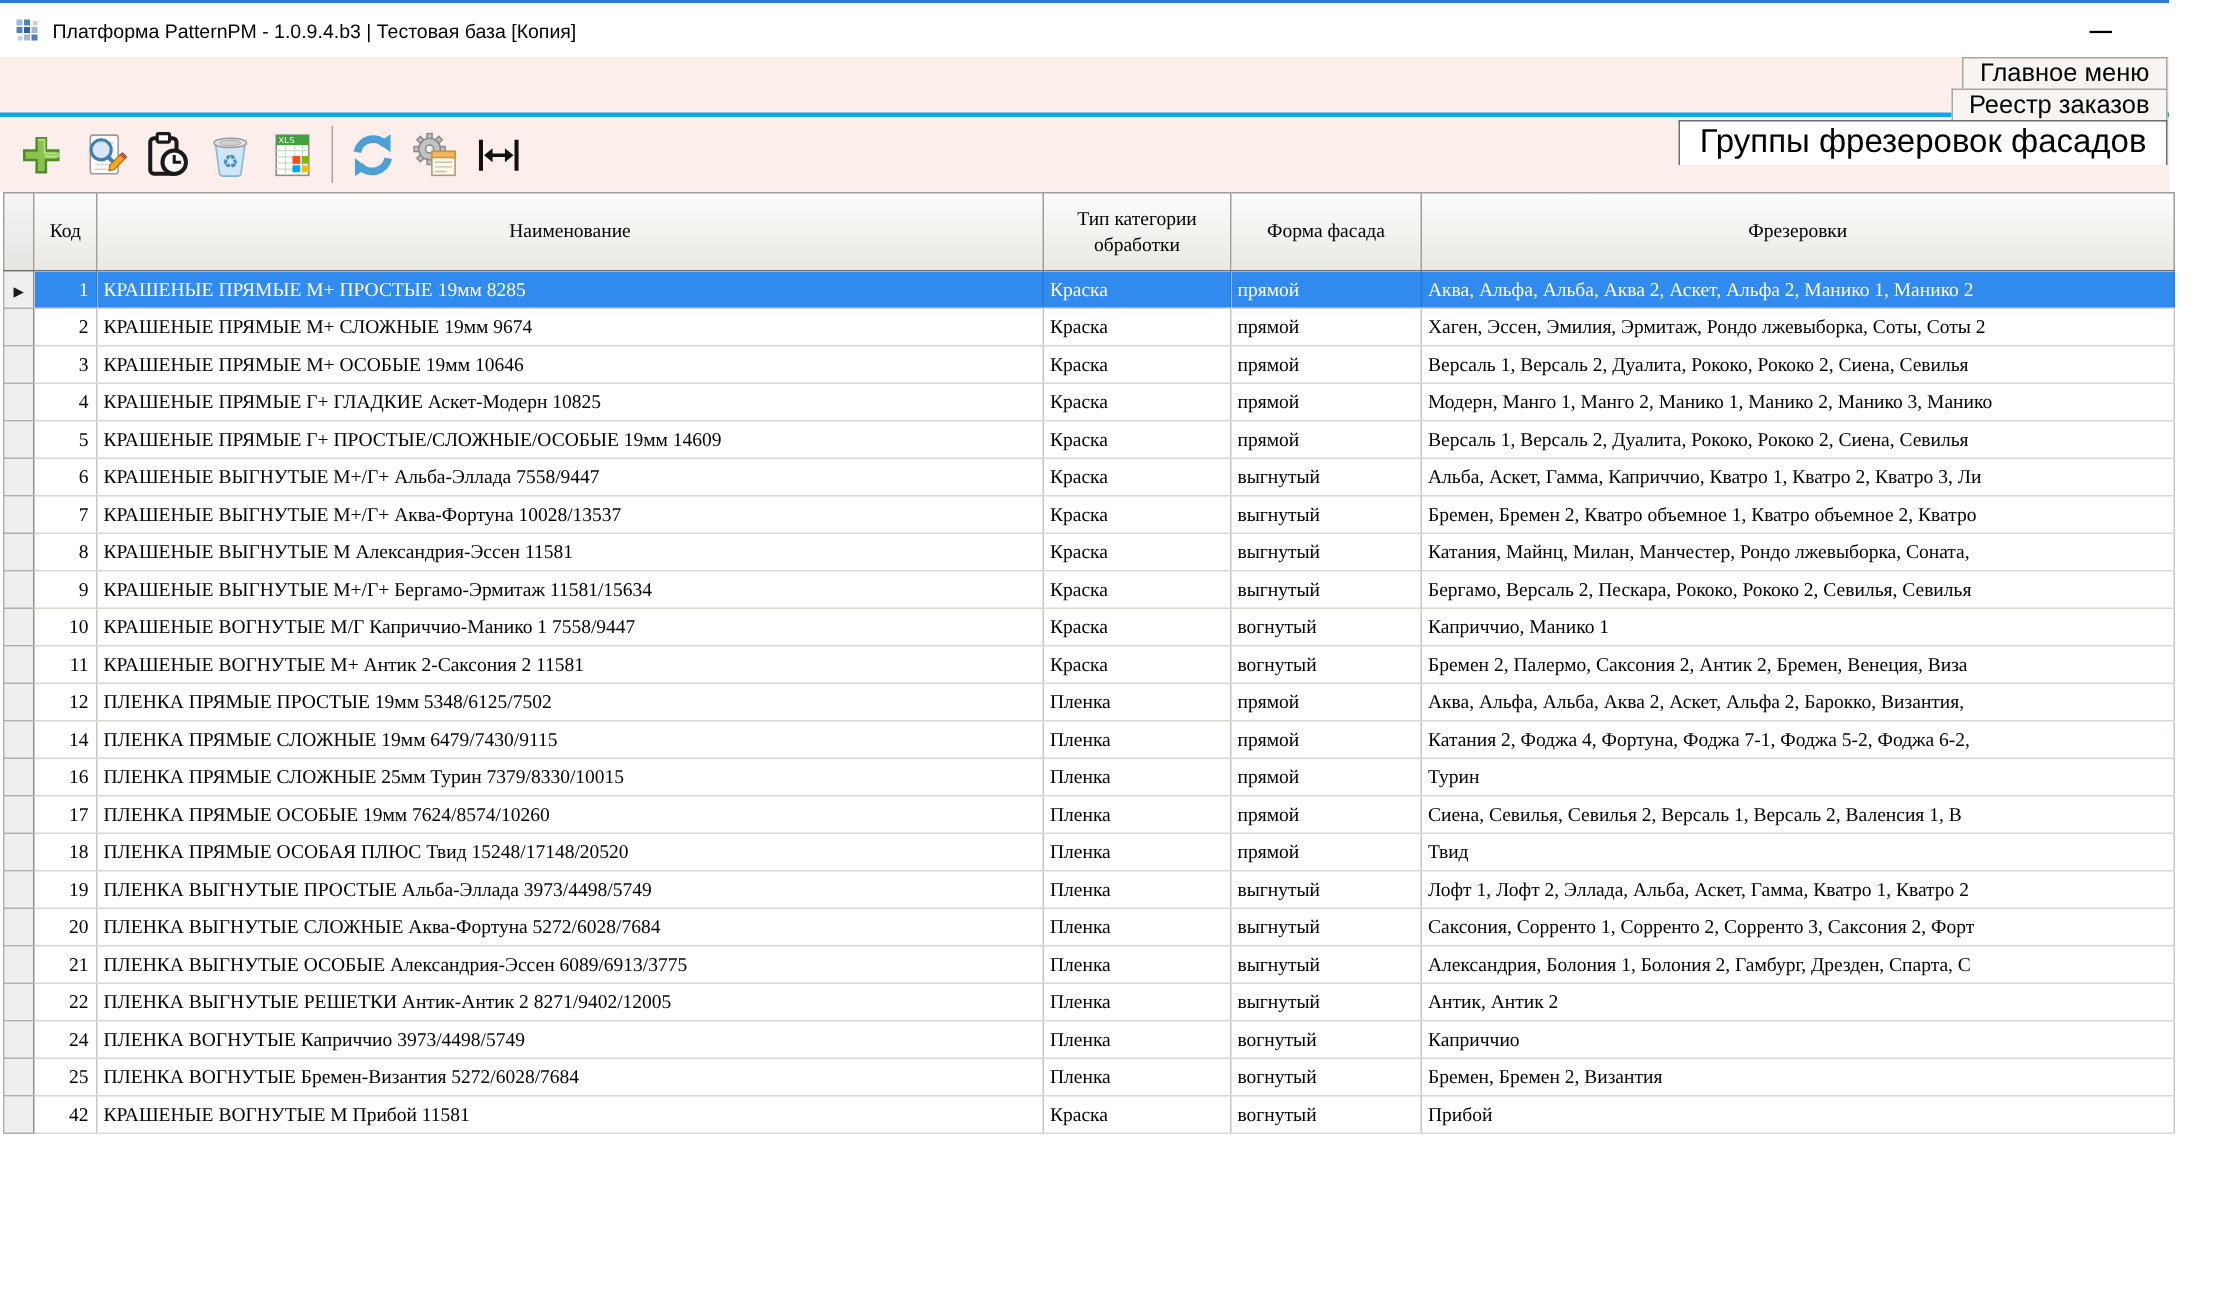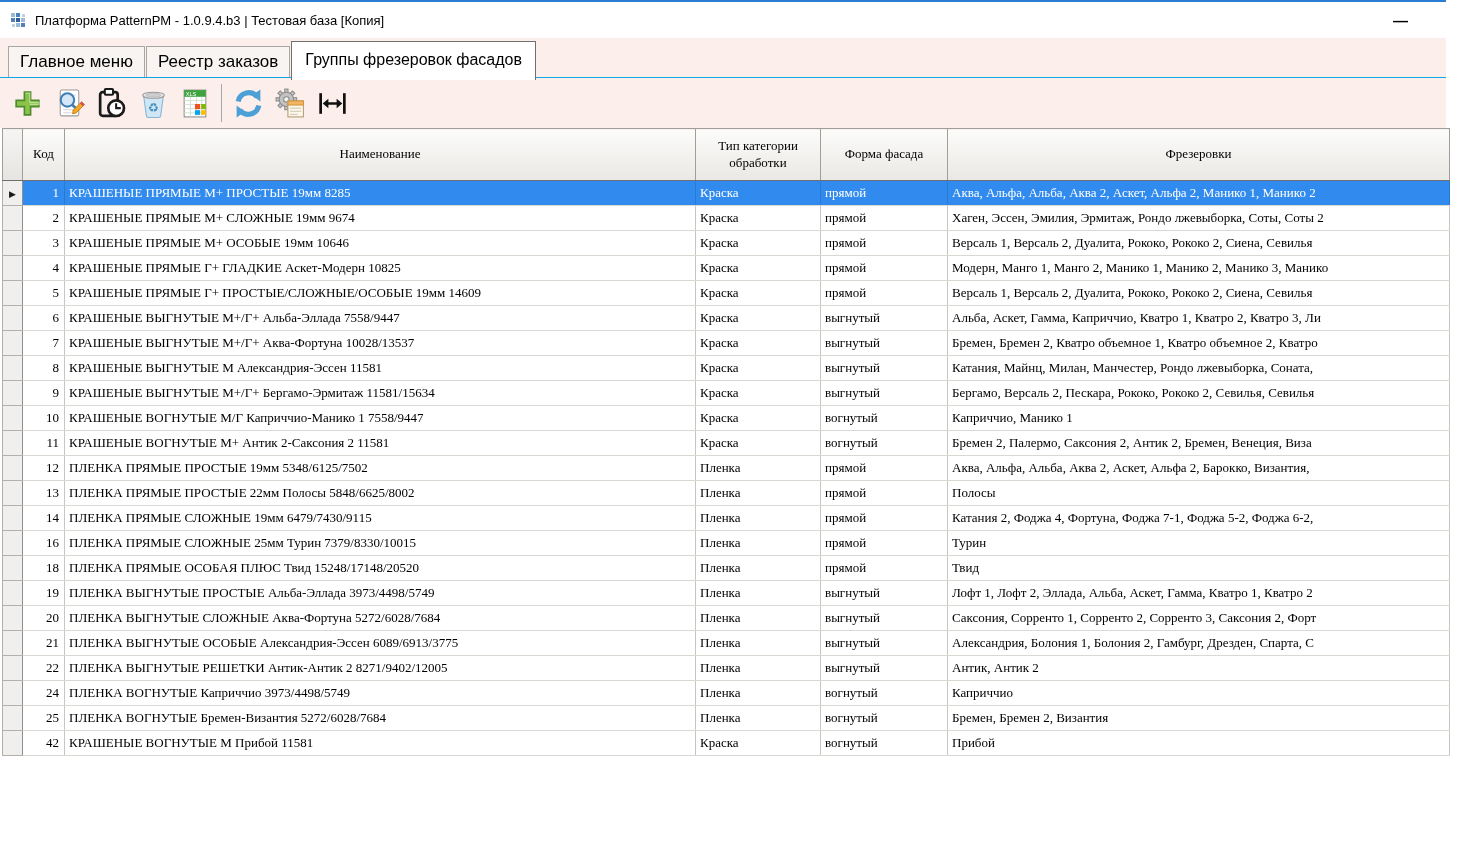--- a/index.html
+++ b/index.html
@@ -20,7 +20,7 @@
 
   
   .band { background: #fceeeb; }
-  .tabbar { height: 40px; display: flex; align-items: flex-end; padding-left: 8px; border-bottom: 1px solid #0ea5e9; position: relative; }
+  .tabbar { height: 40px; display: flex; align-items: flex-end; padding-left: 8px; border-bottom: 3px solid #0ea5e9; position: relative; flex-direction: column; }
   .tab {
     height: 31px; display: flex; align-items: center; padding: 0 11px;
     font-size: 17px; background: #f7f4f2;

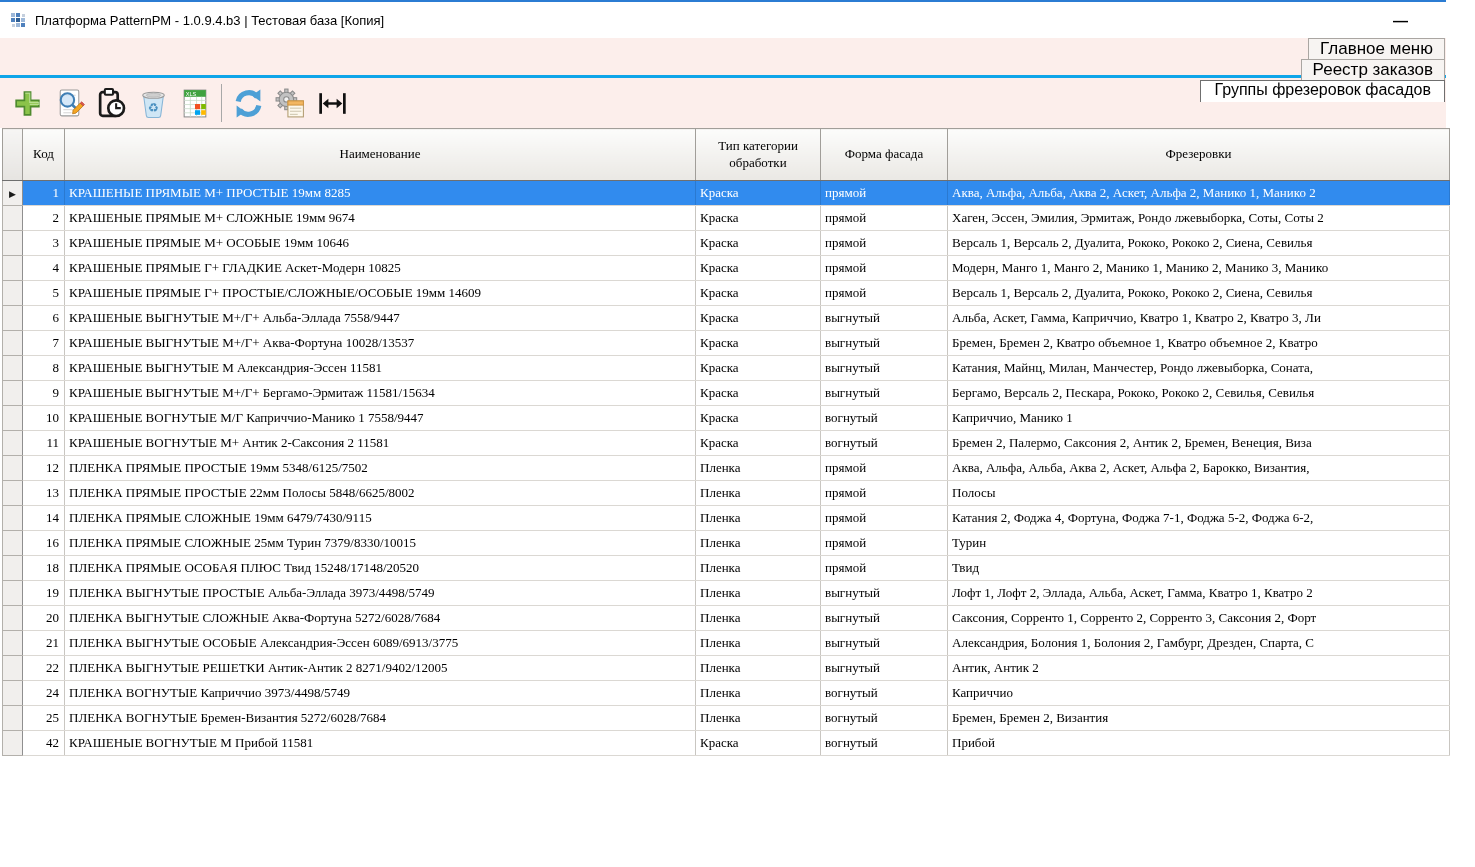--- a/index.html
+++ b/index.html
@@ -28,7 +28,7 @@
   }
   .tab.active {
     height: 39px; background: #ffffff; border: 1px solid #6f6f6f; border-bottom: none;
-    margin-bottom: -3px; padding: 0 13px 3px 13px; z-index: 2; font-size: 16px;
+    margin-bottom: -3px; padding: 0 13px 3px 13px; z-index: 2; font-size: 22px;
   }
   .toolbar { height: 50px; display: flex; align-items: center; padding-left: 6px; }
   .tbtn { width: 42px; height: 42px; display: flex; align-items: center; justify-content: center; }

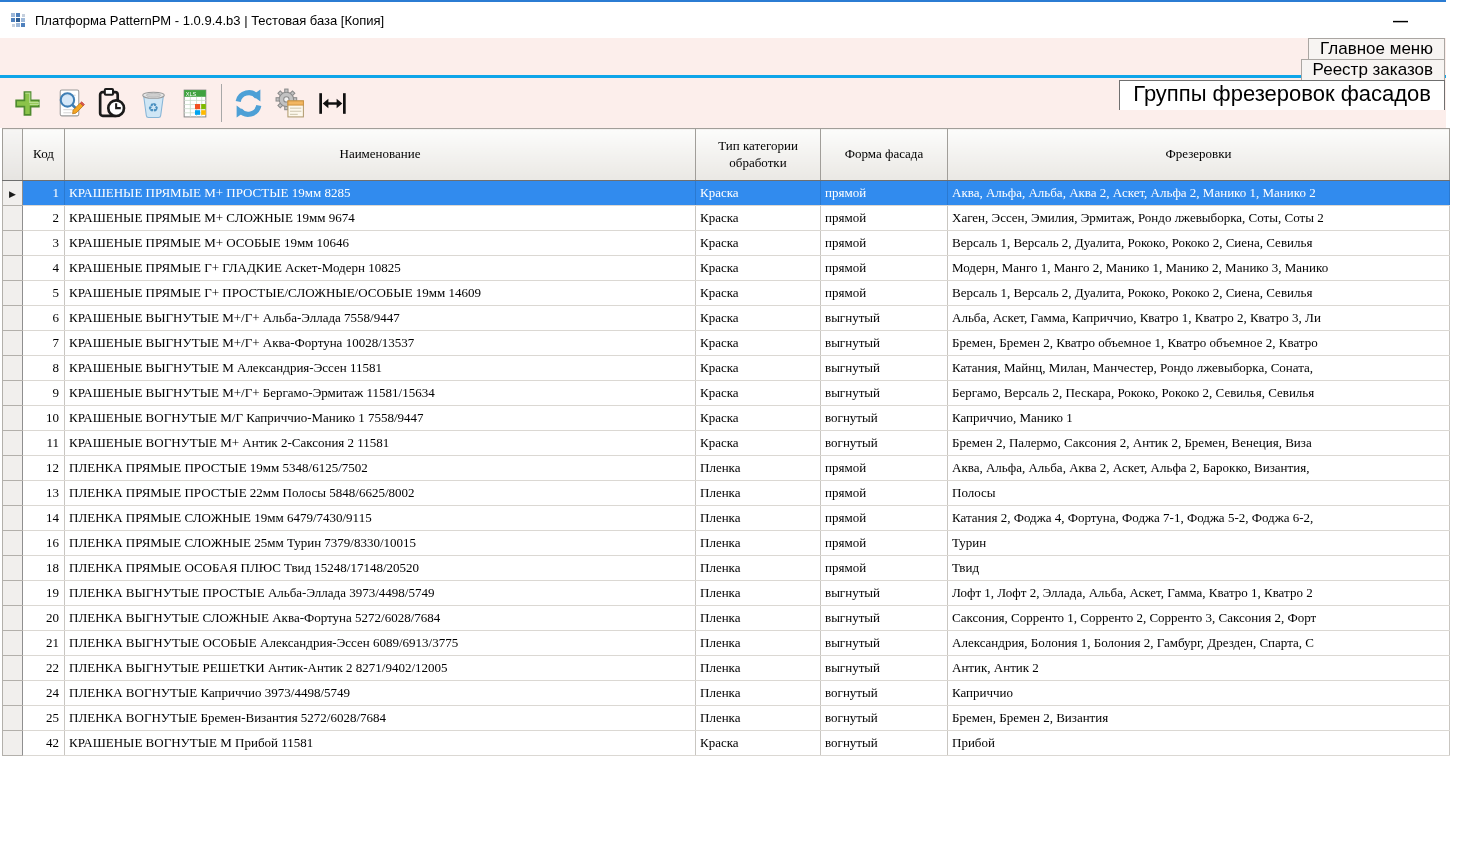--- a/index.html
+++ b/index.html
@@ -332,14 +332,6 @@
           </tr>
           <tr>
             <td class="gutter"></td>
-            <td class="c-code">13</td>
-            <td class="c-name">ПЛЕНКА ПРЯМЫЕ ПРОСТЫЕ 22мм Полосы 5848/6625/8002</td>
-            <td class="c-category">Пленка</td>
-            <td class="c-shape">прямой</td>
-            <td class="c-millings">Полосы</td>
-          </tr>
-          <tr>
-            <td class="gutter"></td>
             <td class="c-code">14</td>
             <td class="c-name">ПЛЕНКА ПРЯМЫЕ СЛОЖНЫЕ 19мм 6479/7430/9115</td>
             <td class="c-category">Пленка</td>

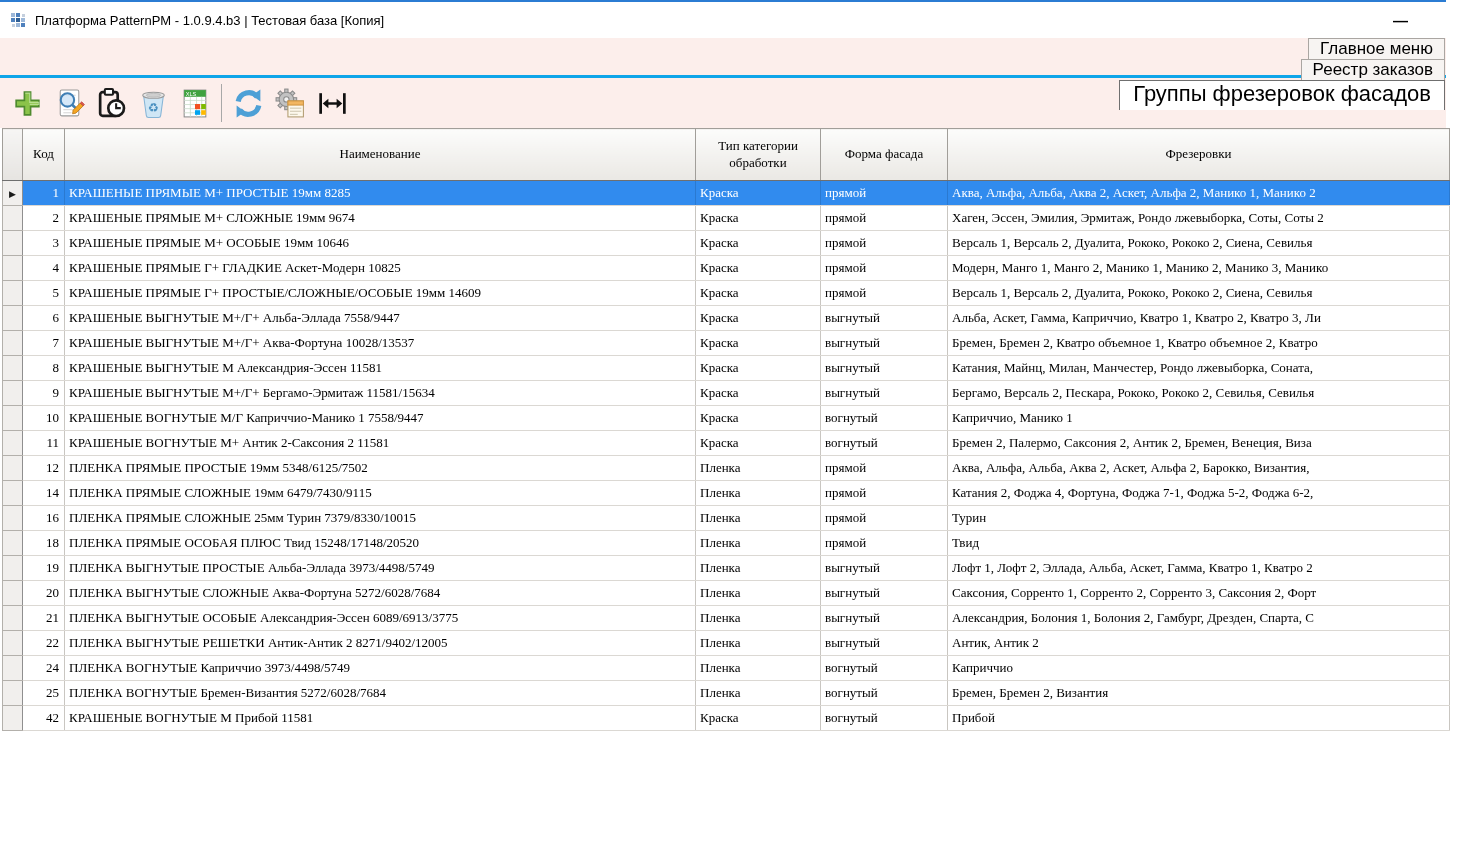--- a/index.html
+++ b/index.html
@@ -348,6 +348,14 @@
           </tr>
           <tr>
             <td class="gutter"></td>
+            <td class="c-code">17</td>
+            <td class="c-name">ПЛЕНКА ПРЯМЫЕ ОСОБЫЕ 19мм 7624/8574/10260</td>
+            <td class="c-category">Пленка</td>
+            <td class="c-shape">прямой</td>
+            <td class="c-millings">Сиена, Севилья, Севилья 2, Версаль 1, Версаль 2, Валенсия 1, В</td>
+          </tr>
+          <tr>
+            <td class="gutter"></td>
             <td class="c-code">18</td>
             <td class="c-name">ПЛЕНКА ПРЯМЫЕ ОСОБАЯ ПЛЮС Твид 15248/17148/20520</td>
             <td class="c-category">Пленка</td>

